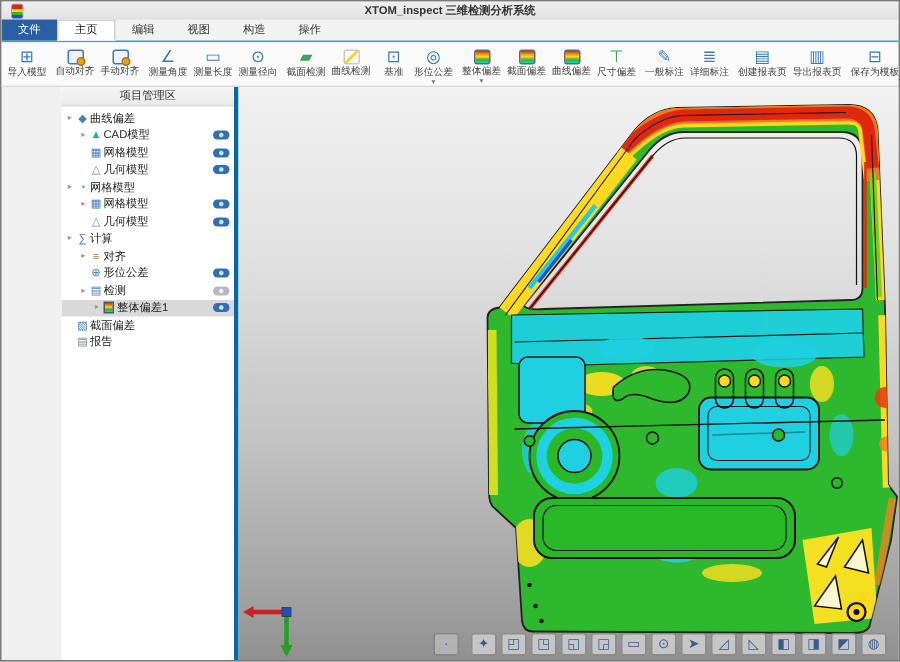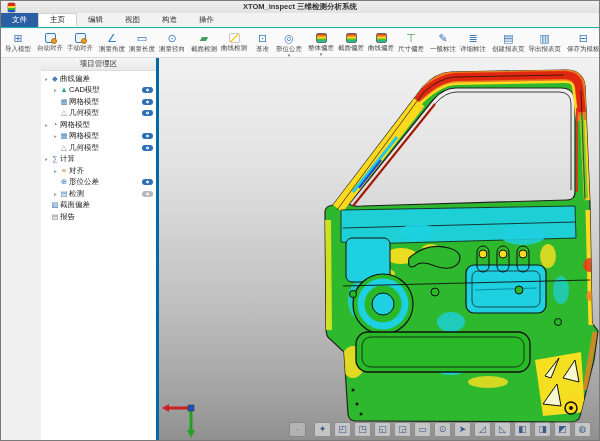--- a/index.html
+++ b/index.html
@@ -252,6 +252,12 @@
             <span class="ticon" style="color: rgb(74, 126, 187);">▤</span>
             <span class="tlabel">检测</span>
             <span class="teye off"></span>
+          </div>
+          <div class="trow selected" style="padding-left: 20px;">
+            <span class="texp">▸</span>
+            <span class="tchip"></span>
+            <span class="tlabel">整体偏差1</span>
+            <span class="teye on"></span>
           </div>
           <div class="trow" style="padding-left: 2px;">
             <span class="texp"></span>

